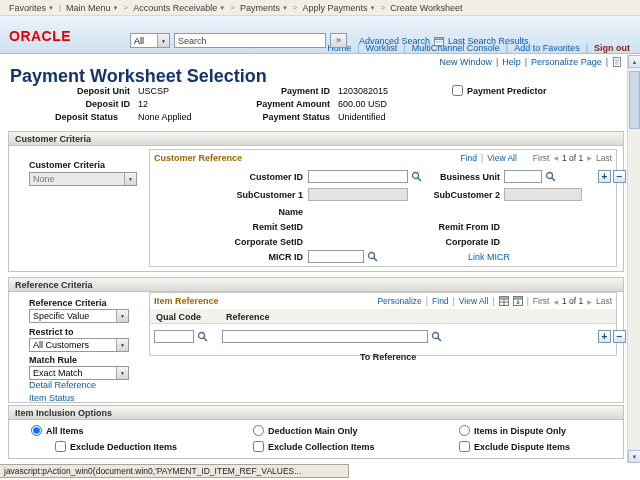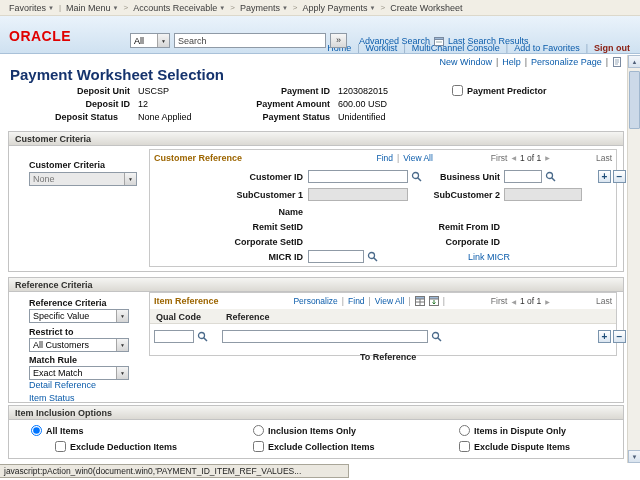--- a/index.html
+++ b/index.html
@@ -32,7 +32,7 @@
   .page-links { position:absolute; top:57px; right:18px; display:flex; align-items:center; gap:4px; }
   .pl-sep { color:#666; }
 
-  .page-title { position:absolute; left:10px; top:66px; font-size:15px; font-weight:bold; color:#15336d; }
+  .page-title { position:absolute; left:10px; top:66px; font-size:18px; font-weight:bold; color:#15336d; }
 
   
   .flabel { position:absolute; font-weight:bold; color:#111; text-align:right; white-space:nowrap; }

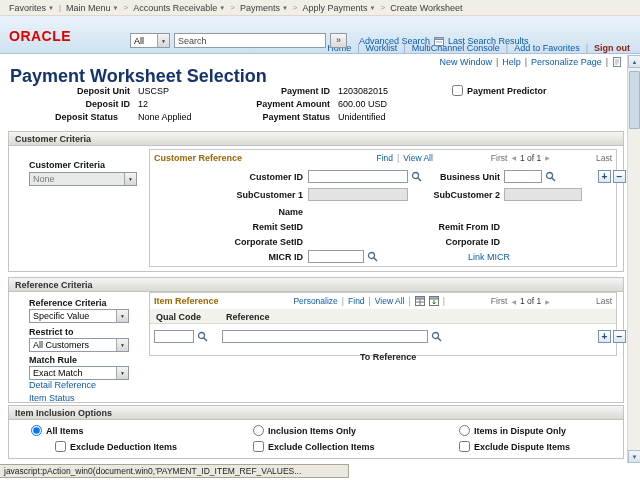--- a/index.html
+++ b/index.html
@@ -45,7 +45,7 @@
   .gb-header { height:15px; display:flex; align-items:center; padding:0 4px; }
   .gb-title { font-weight:bold; color:#9c6500; }
   .gb-nav { margin-left:auto; display:flex; align-items:center; gap:4px; font-size:8.5px; }
-  .nav-dim { color:#6b6b6b;margin-left:42px; }
+  .nav-dim { color:#6b6b6b; }
   .nav-pos { color:#333; }
   .tri { font-size:6px; color:#a0a0a0; }
   .nav-sep { color:#999; }

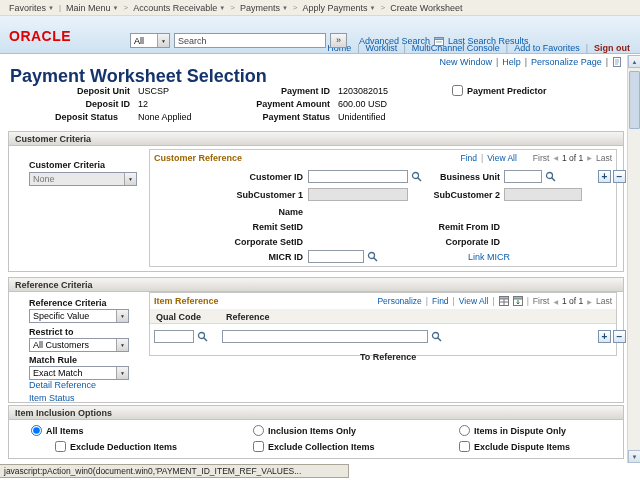--- a/index.html
+++ b/index.html
@@ -335,7 +335,7 @@
     </span>
     <span class="opt" style="left:244px;top:19px;">
       <input type="radio" name="inclusion" class="rad" style="">
-      <span class="ctrl-label">Inclusion Items Only</span>
+      <span class="ctrl-label">Deduction Main Only</span>
     </span>
     <span class="opt" style="left:450px;top:19px;">
       <input type="radio" name="inclusion" class="rad" style="">

